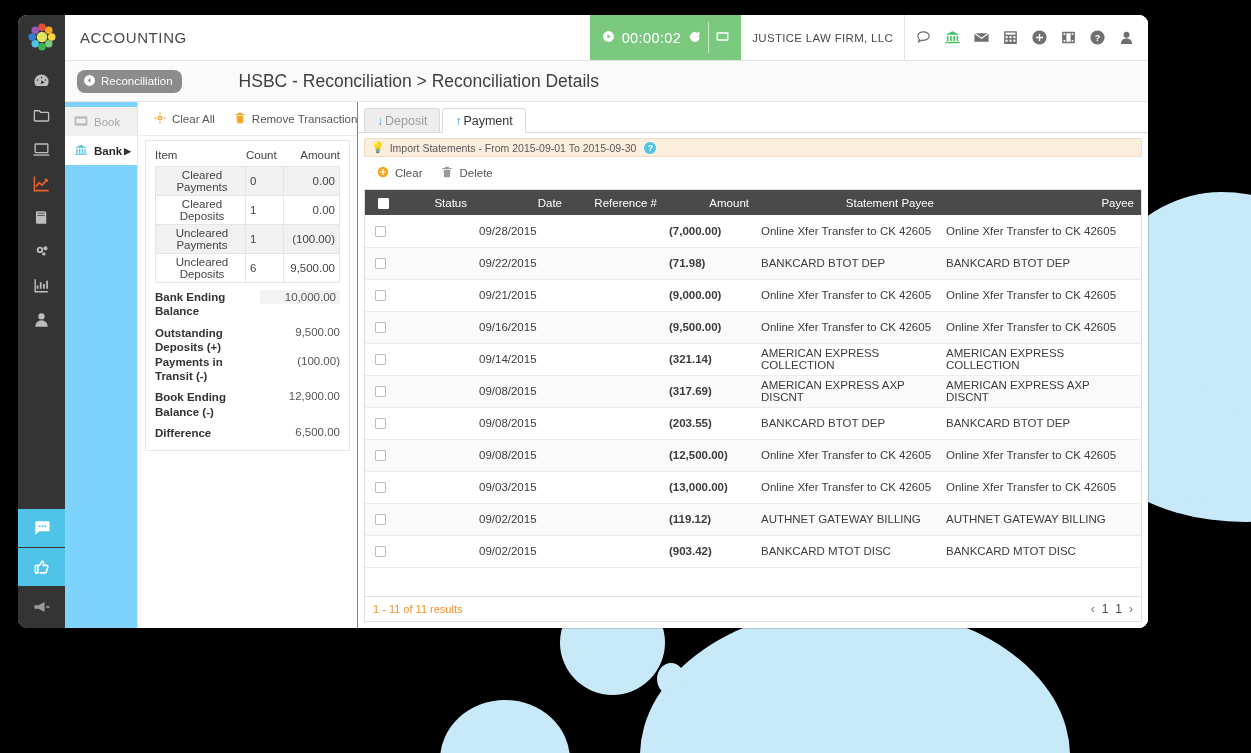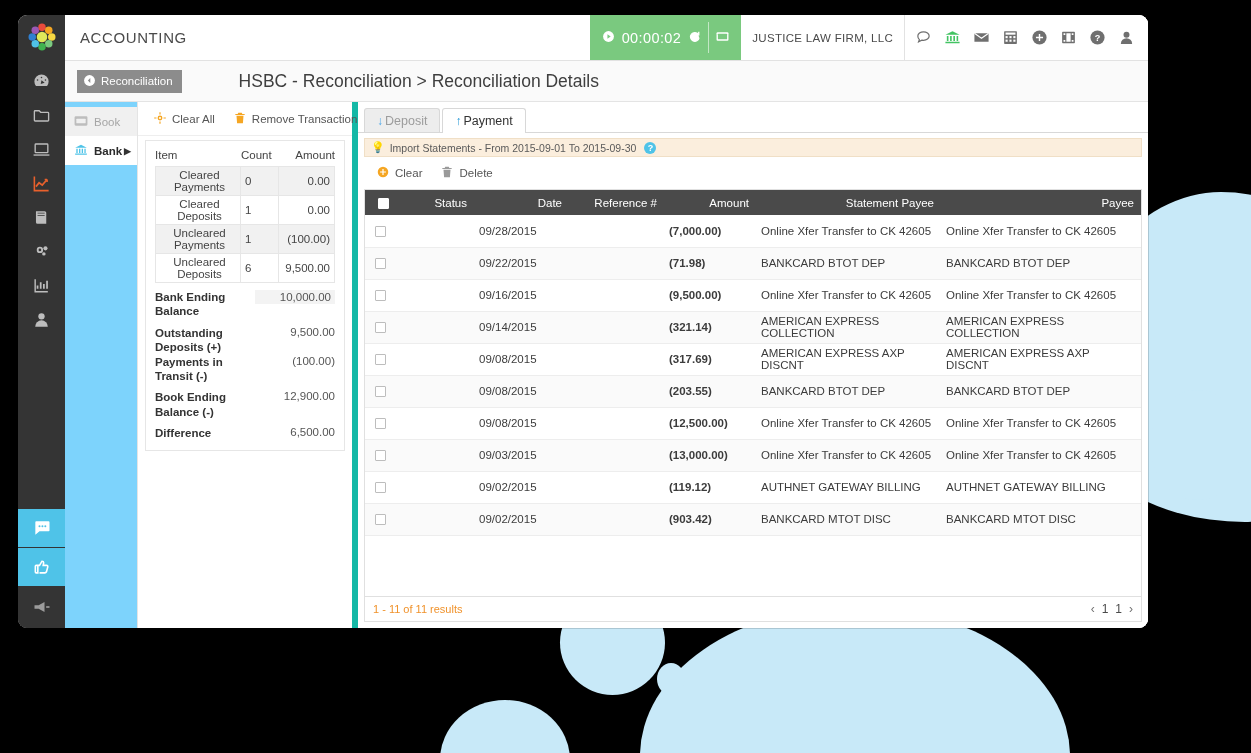--- a/index.html
+++ b/index.html
@@ -90,7 +90,7 @@
     display: flex; align-items: center; padding-left: 12px;
   }
   #back-btn {
-    background: #8c8c8c; color: #fff; border-radius: 0;
+    background: #8c8c8c; color: #fff; border-radius: 8px;
     height: 23px; display: inline-flex; align-items: center; gap: 5px;
     padding: 0 9px 0 6px; font-size: 11.5px;
   }

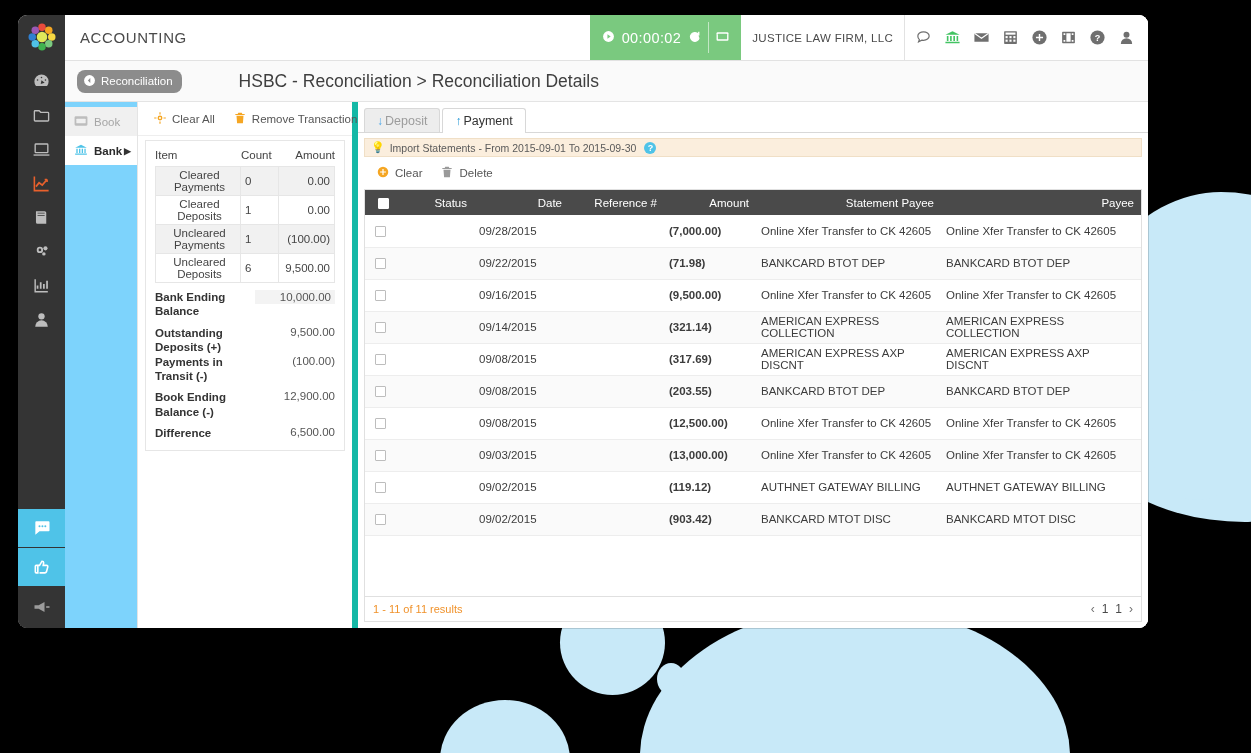--- a/index.html
+++ b/index.html
@@ -114,7 +114,7 @@
   .caret { position: absolute; right: 6px; font-size: 9px; color: #333; }
 
   
-  #summary-col { width: 220px; flex: none; background: #fff; border-right: 6px solid #14b8a6; display:flex; flex-direction:column; }
+  #summary-col { width: 220px; flex: none; background: #fff; border-right: 1px solid #14b8a6; display:flex; flex-direction:column; }
   #summary-tools {
     height: 34px; display: flex; align-items: center; gap: 18px; padding-left: 15px;
     font-size: 11.5px; color: #555; border-bottom: 1px solid #eee; background:#fff;

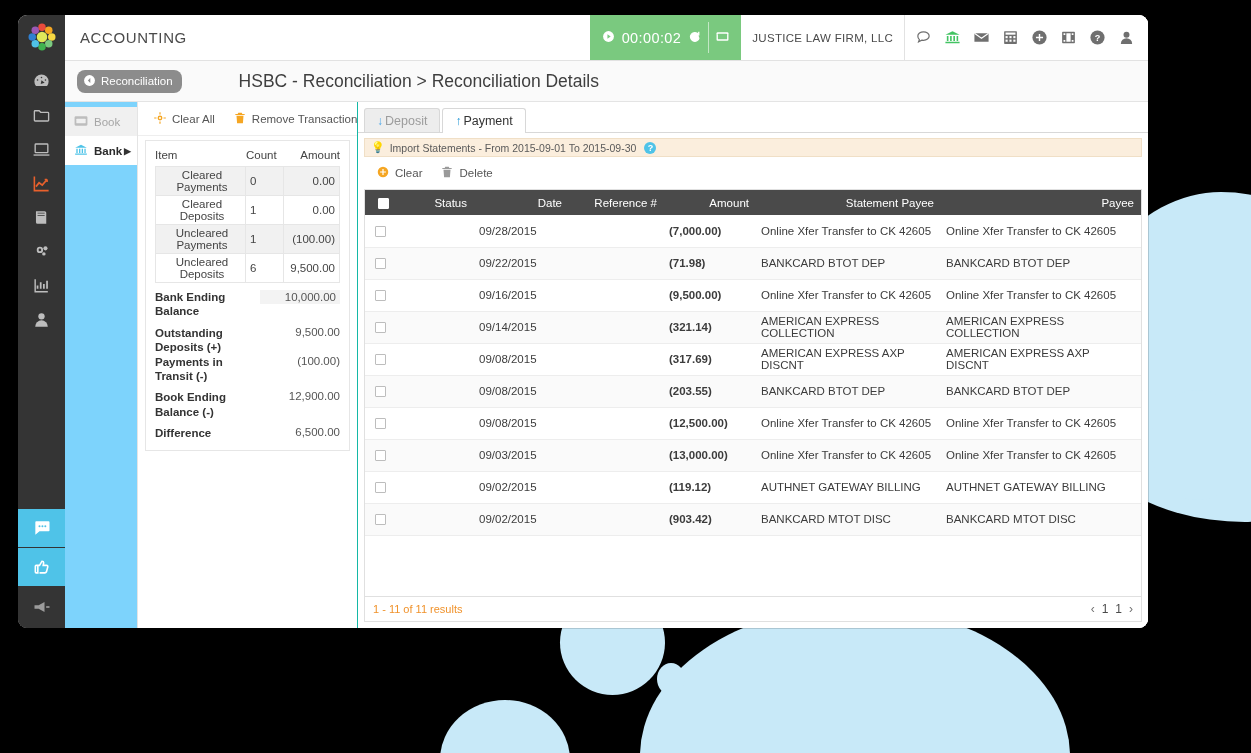--- a/index.html
+++ b/index.html
@@ -579,6 +579,16 @@
                   <tr>
                     <td class="col-cb"><span class="cbx"></span></td>
                     <td class="col-status"></td>
+                    <td class="col-date">09/21/2015</td>
+                    <td class="col-ref"></td>
+                    <td class="col-amt">(9,000.00)</td>
+                    <td class="col-spay">Online Xfer Transfer to CK 42605</td>
+                    <td class="col-pay">Online Xfer Transfer to CK 42605</td>
+                    <td class="col-act"></td>
+                  </tr>
+                  <tr>
+                    <td class="col-cb"><span class="cbx"></span></td>
+                    <td class="col-status"></td>
                     <td class="col-date">09/16/2015</td>
                     <td class="col-ref"></td>
                     <td class="col-amt">(9,500.00)</td>

